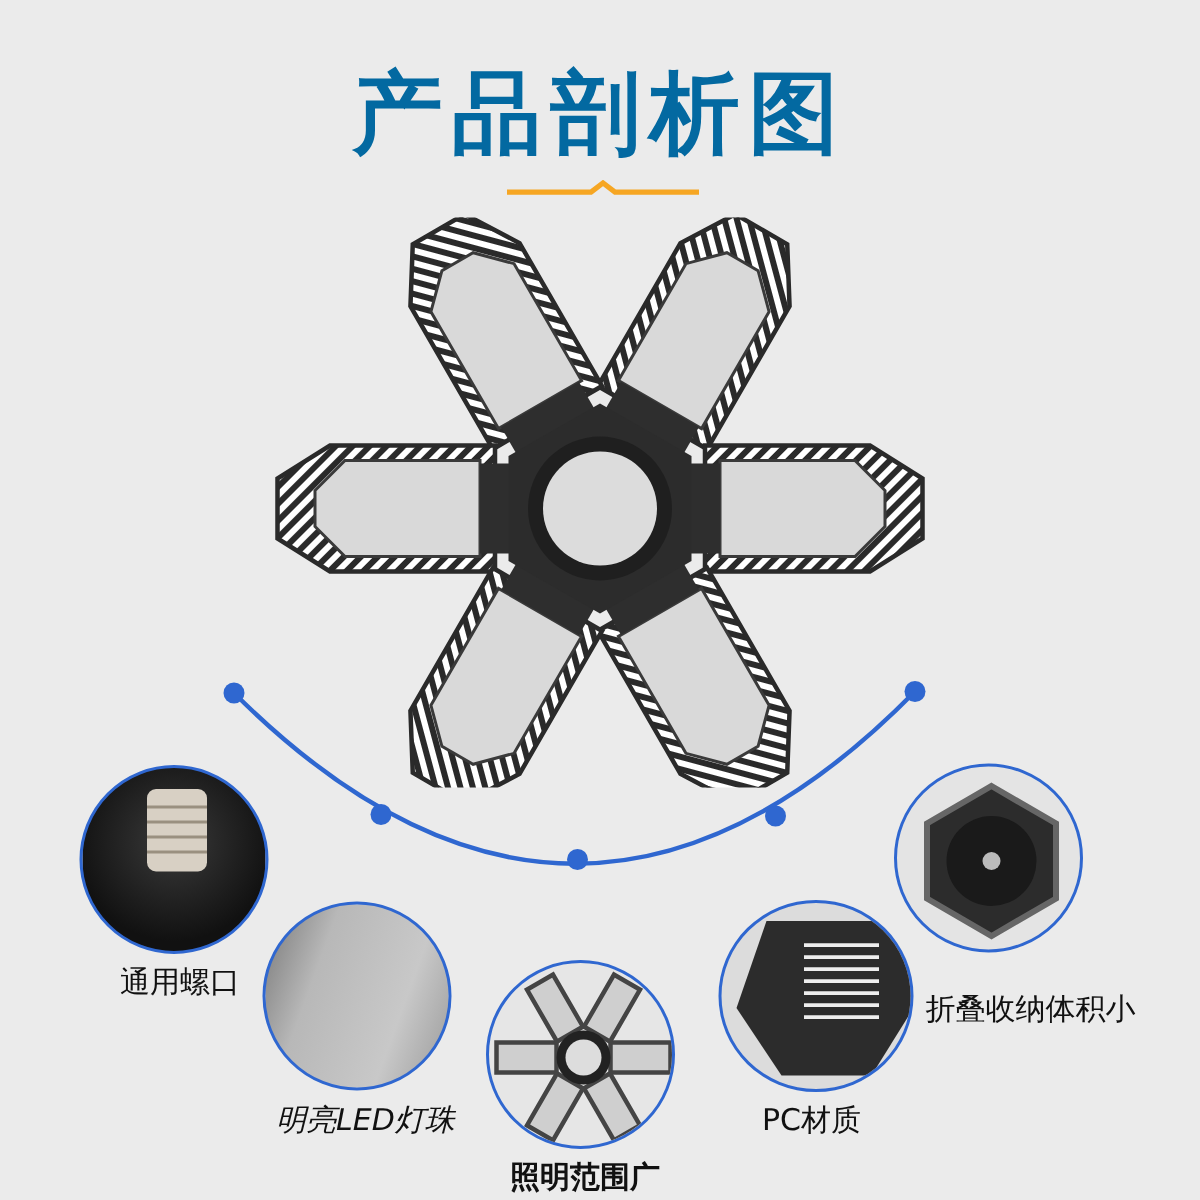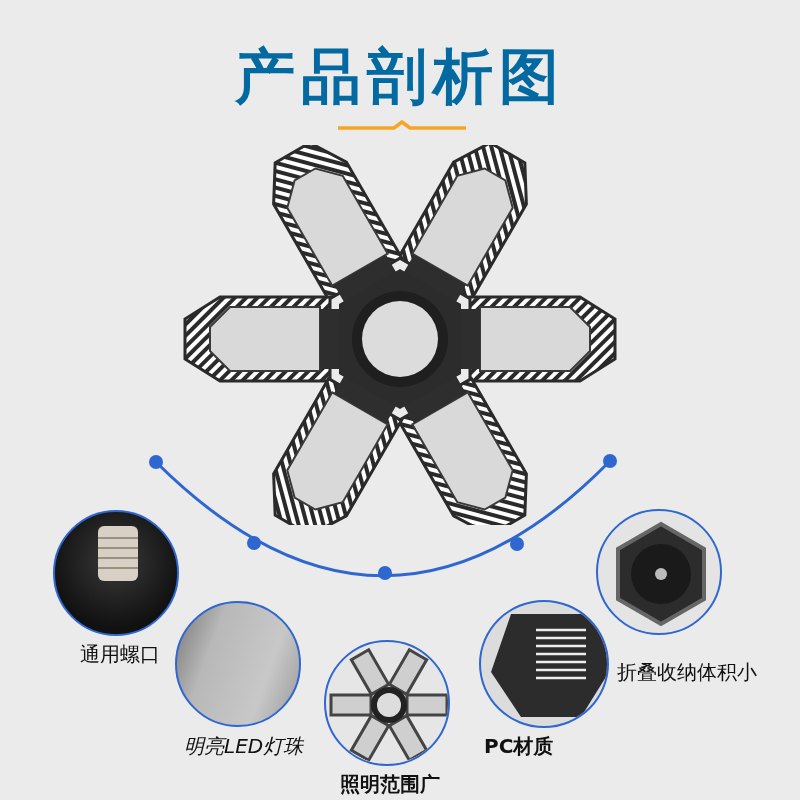--- a/index.html
+++ b/index.html
@@ -101,7 +101,7 @@
     </g>
   </svg>
 </div>
-<div class="label" style="left:484px;top:733px;font-weight:bold;">PC材质</div>
+<div class="label" style="left:508px;top:733px;">PC材质</div>
 
 <div class="circle" style="left:596px;top:509px;width:126px;height:126px;background:#e4e4e4;">
   <svg width="126" height="126" viewBox="-63 -63 126 126">

